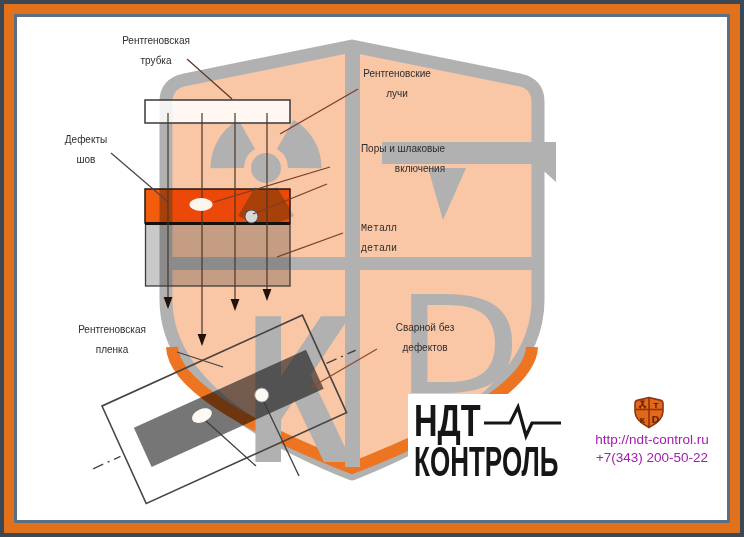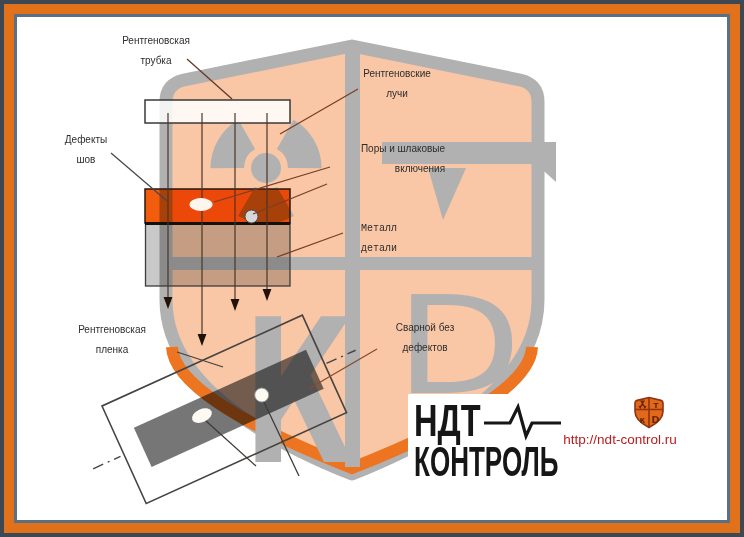--- a/index.html
+++ b/index.html
@@ -28,8 +28,8 @@
   }
   .pulse{position:absolute;left:482px;top:403px;z-index:10;}
   .contact{
-    position:absolute;left:620px;top:431px;z-index:10;transform:translateX(-50%);
-    text-align:center;font-size:13.5px;line-height:18px;color:#b91c1c;white-space:nowrap;
+    position:absolute;left:652px;top:431px;z-index:10;transform:translateX(-50%);
+    text-align:center;font-size:13.5px;line-height:18px;color:#a21caf;white-space:nowrap;
   }
   .contact-icon{position:absolute;left:633px;top:396px;z-index:10;}
 </style>

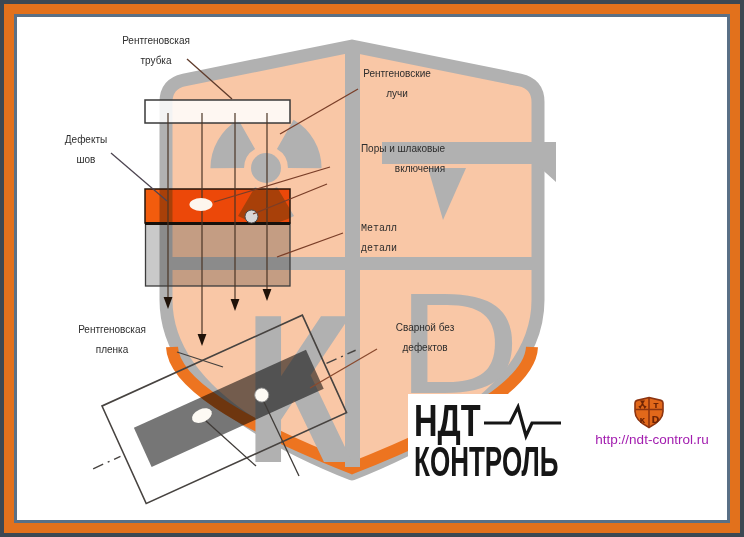--- a/index.html
+++ b/index.html
@@ -148,6 +148,7 @@
   </svg>
   <div class="contact">
     <div>http://ndt-control.ru</div>
+    <div>+7(343) 200-50-22</div>
   </div>
 
   <div class="frame"></div>

